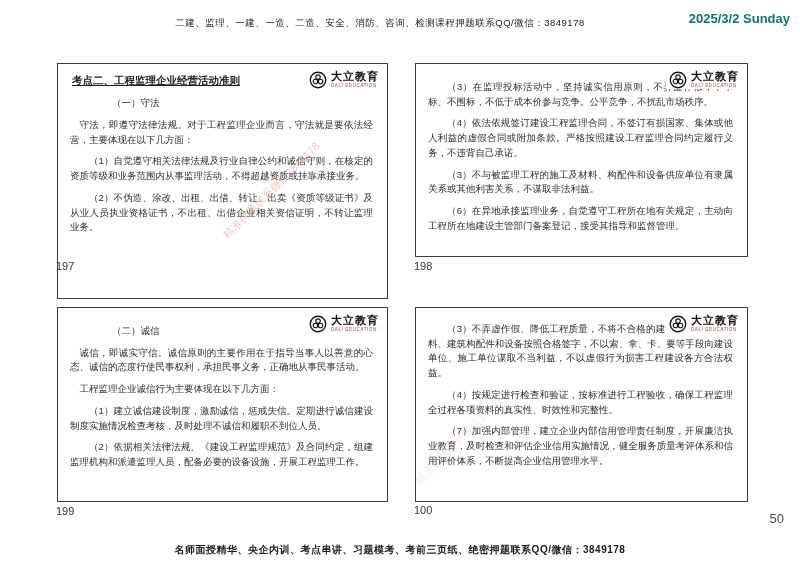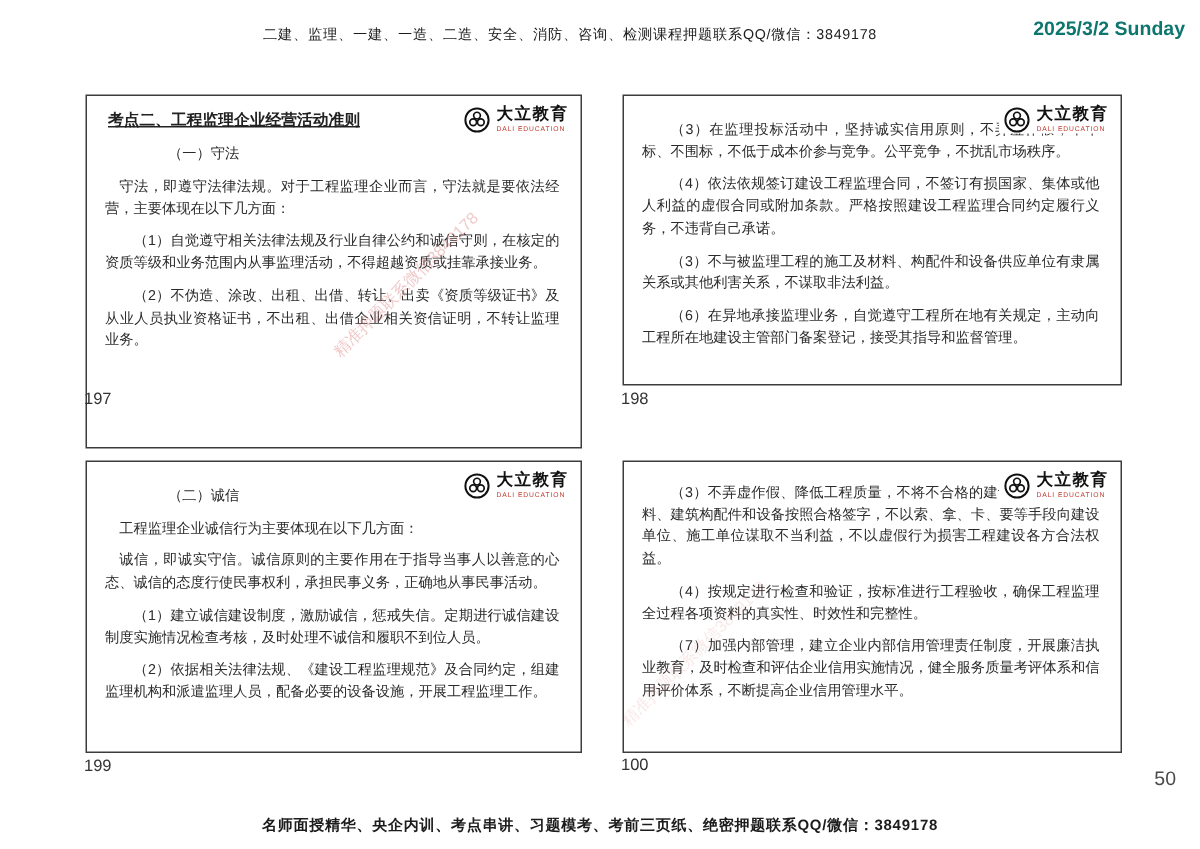--- a/index.html
+++ b/index.html
@@ -124,8 +124,8 @@
     </span>
   </div>
   <p class="p-heading">（二）诚信</p>
+  <p class="p-lead">诚信，即诚实守信。诚信原则的主要作用在于指导当事人以善意的心态、诚信的态度行使民事权利，承担民事义务，正确地从事民事活动。</p>
   <p class="p-lead">工程监理企业诚信行为主要体现在以下几方面：</p>
-  <p class="p-lead">诚信，即诚实守信。诚信原则的主要作用在于指导当事人以善意的心态、诚信的态度行使民事权利，承担民事义务，正确地从事民事活动。</p>
   <p class="p-body">（1）建立诚信建设制度，激励诚信，惩戒失信。定期进行诚信建设制度实施情况检查考核，及时处理不诚信和履职不到位人员。</p>
   <p class="p-body">（2）依据相关法律法规、《建设工程监理规范》及合同约定，组建监理机构和派遣监理人员，配备必要的设备设施，开展工程监理工作。</p>
 </div>

